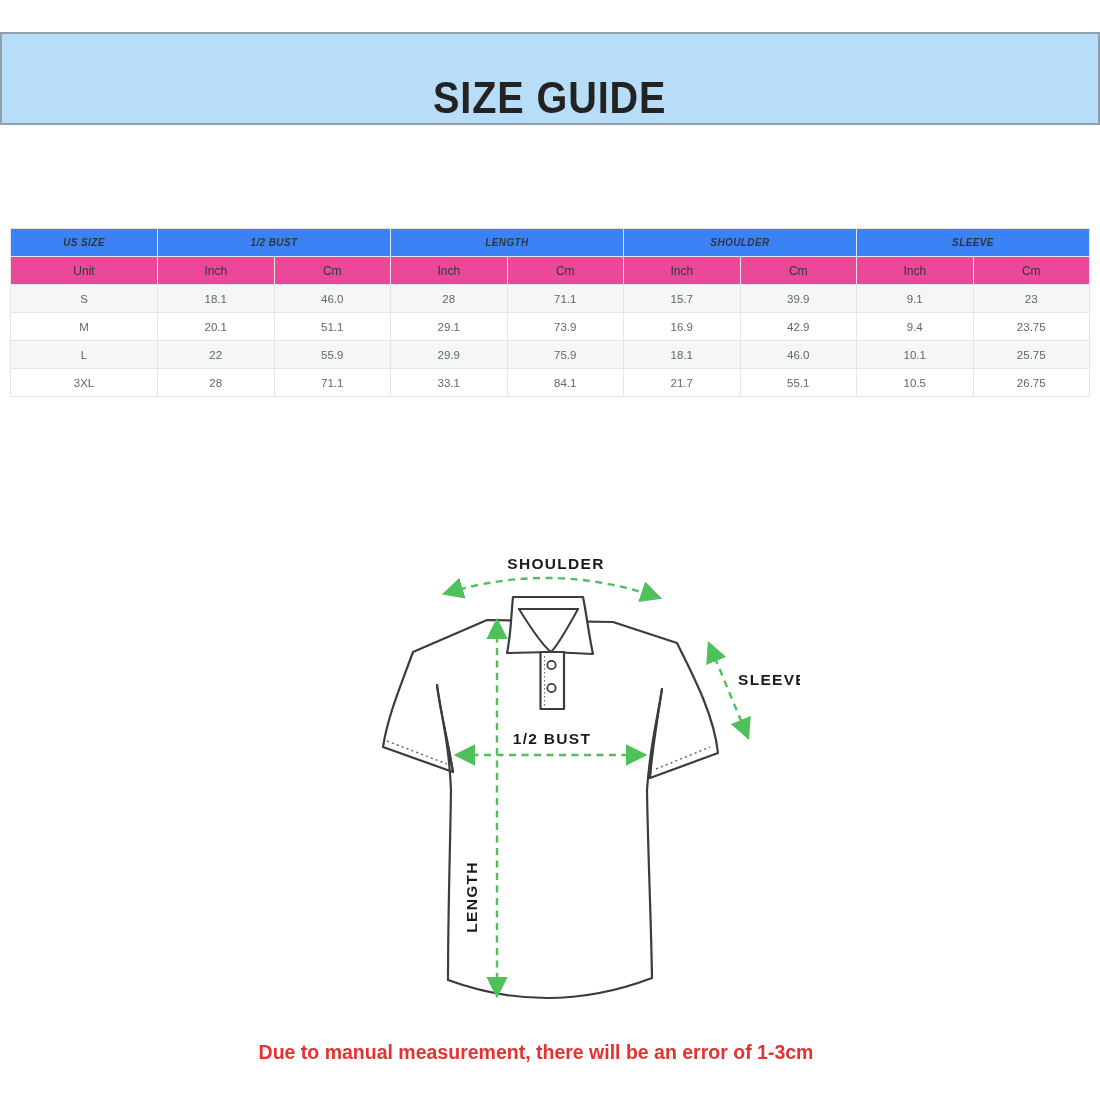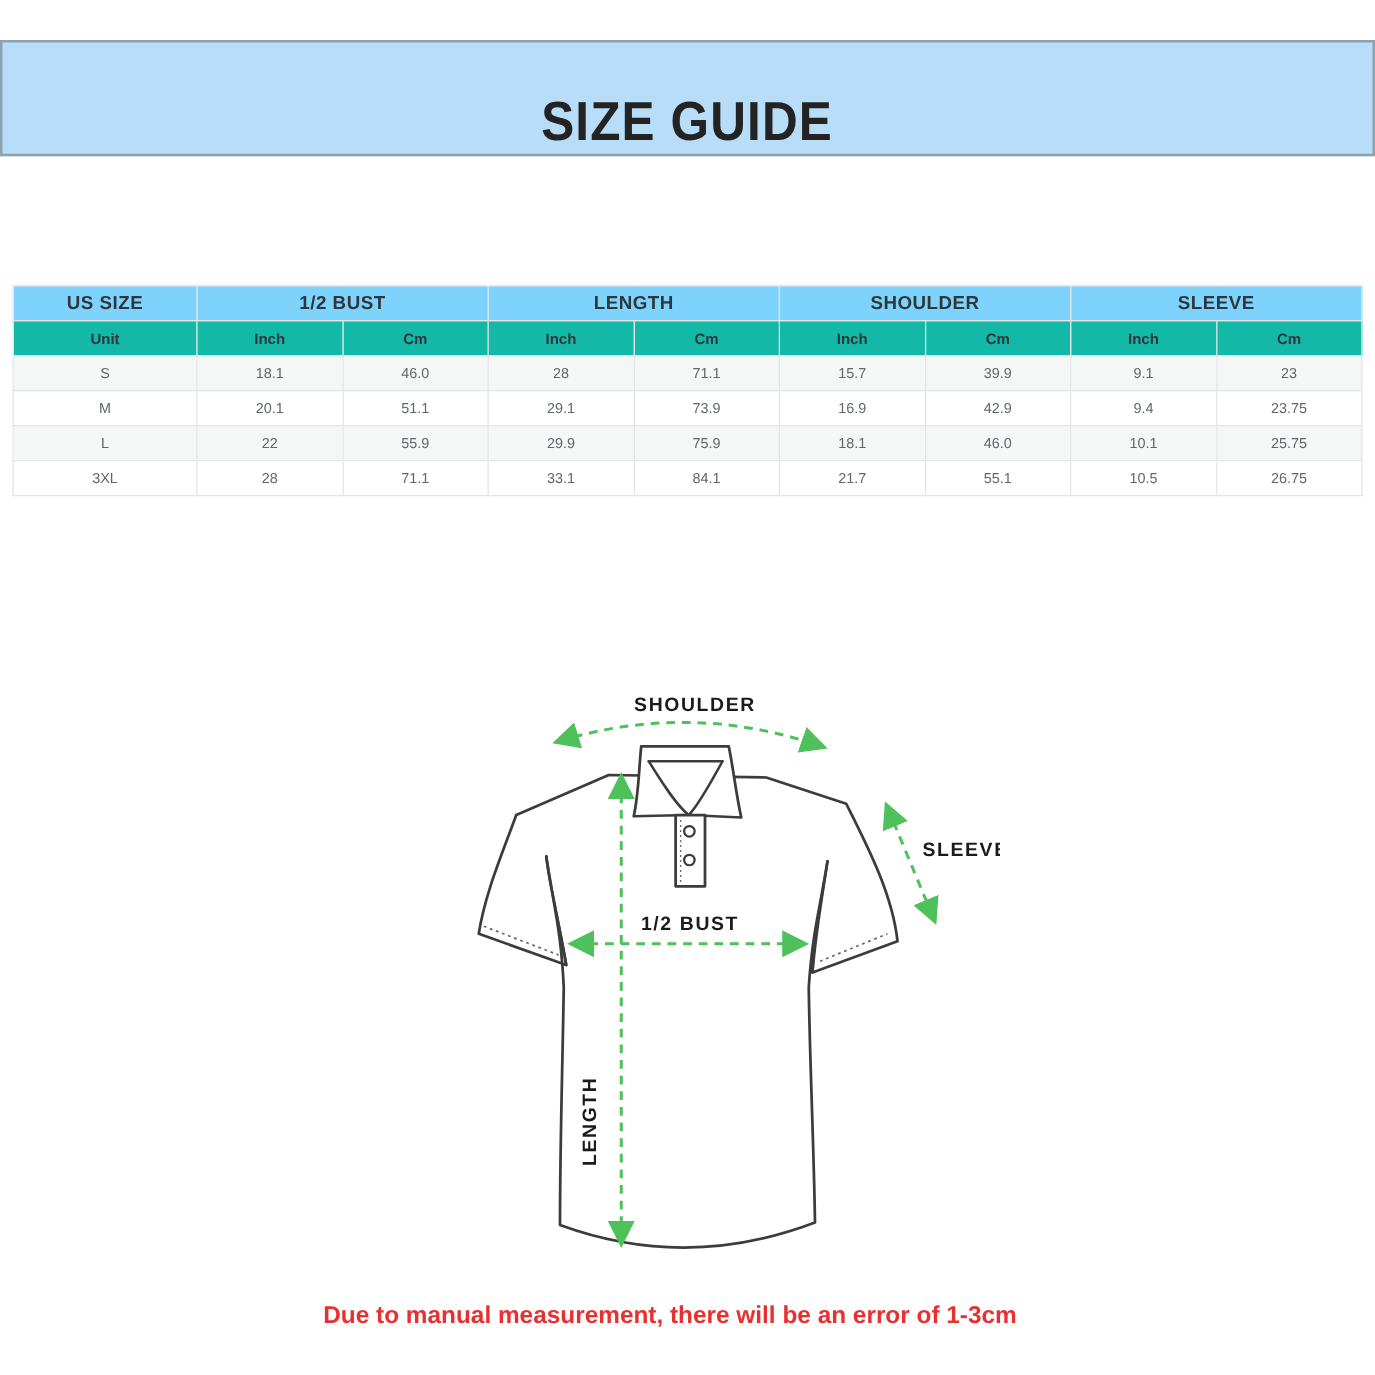--- a/index.html
+++ b/index.html
@@ -20,8 +20,8 @@
   table.size{position:absolute;left:10px;top:228px;width:1080px;border-collapse:collapse;table-layout:fixed;}
   table.size th,table.size td{border:1px solid var(--table-border);height:28px;padding:0 2px;
     text-align:center;vertical-align:middle;background:#fff;}
-  table.size thead tr.groups th{font-size:15px;font-weight:bold;color:var(--head-ink);
-    letter-spacing:.4px;background:#7dd3fc;}
+  table.size thead tr.groups th{font-size:10px;font-weight:bold;color:var(--head-ink);
+    letter-spacing:.4px;background:#3b82f6;font-style:italic;}
   table.size thead tr.units th{font-size:12px;font-weight:bold;color:var(--head-ink);background:#14b8a6;}
   table.size tbody td{font-size:11.5px;color:var(--cell-ink);}
   table.size tbody tr:nth-child(odd) td{background:var(--stripe);}

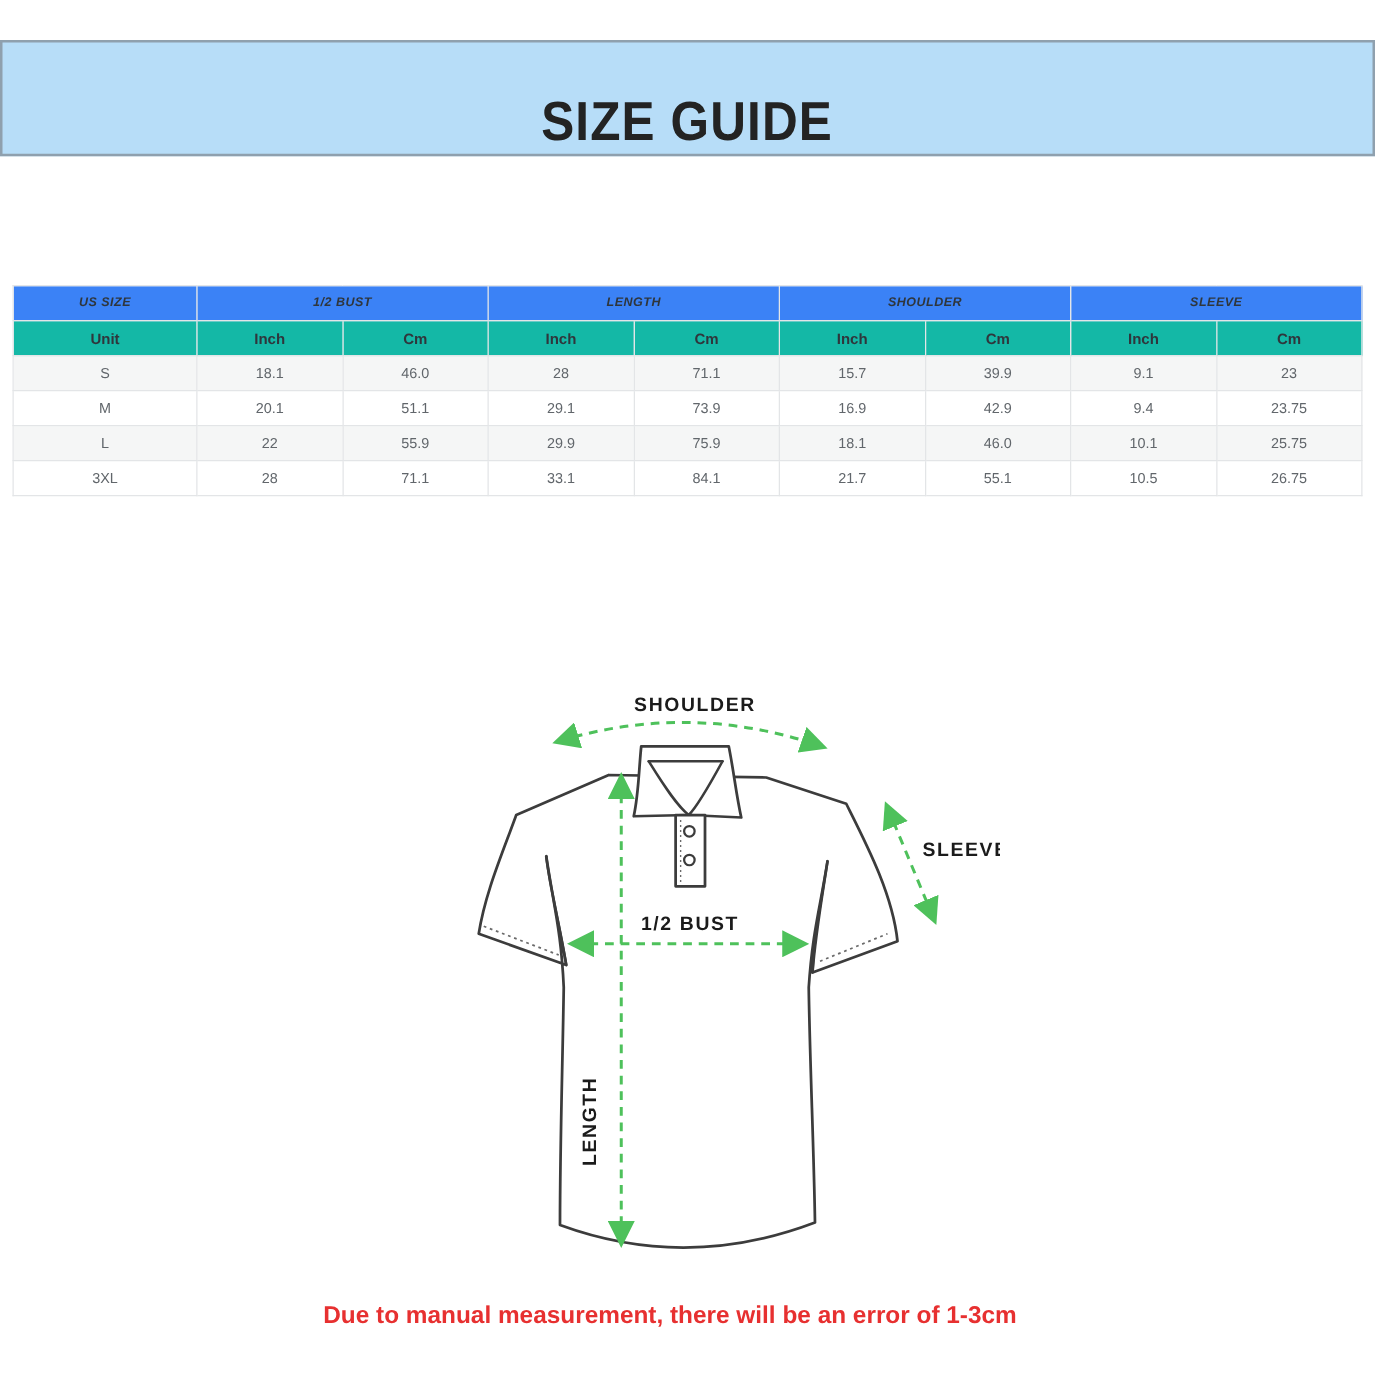--- a/index.html
+++ b/index.html
@@ -22,7 +22,7 @@
     text-align:center;vertical-align:middle;background:#fff;}
   table.size thead tr.groups th{font-size:10px;font-weight:bold;color:var(--head-ink);
     letter-spacing:.4px;background:#3b82f6;font-style:italic;}
-  table.size thead tr.units th{font-size:12px;font-weight:bold;color:var(--head-ink);background:#14b8a6;}
+  table.size thead tr.units th{font-size:12px;font-weight:normal;color:var(--head-ink);background:#ec4899;}
   table.size tbody td{font-size:11.5px;color:var(--cell-ink);}
   table.size tbody tr:nth-child(odd) td{background:var(--stripe);}
 

